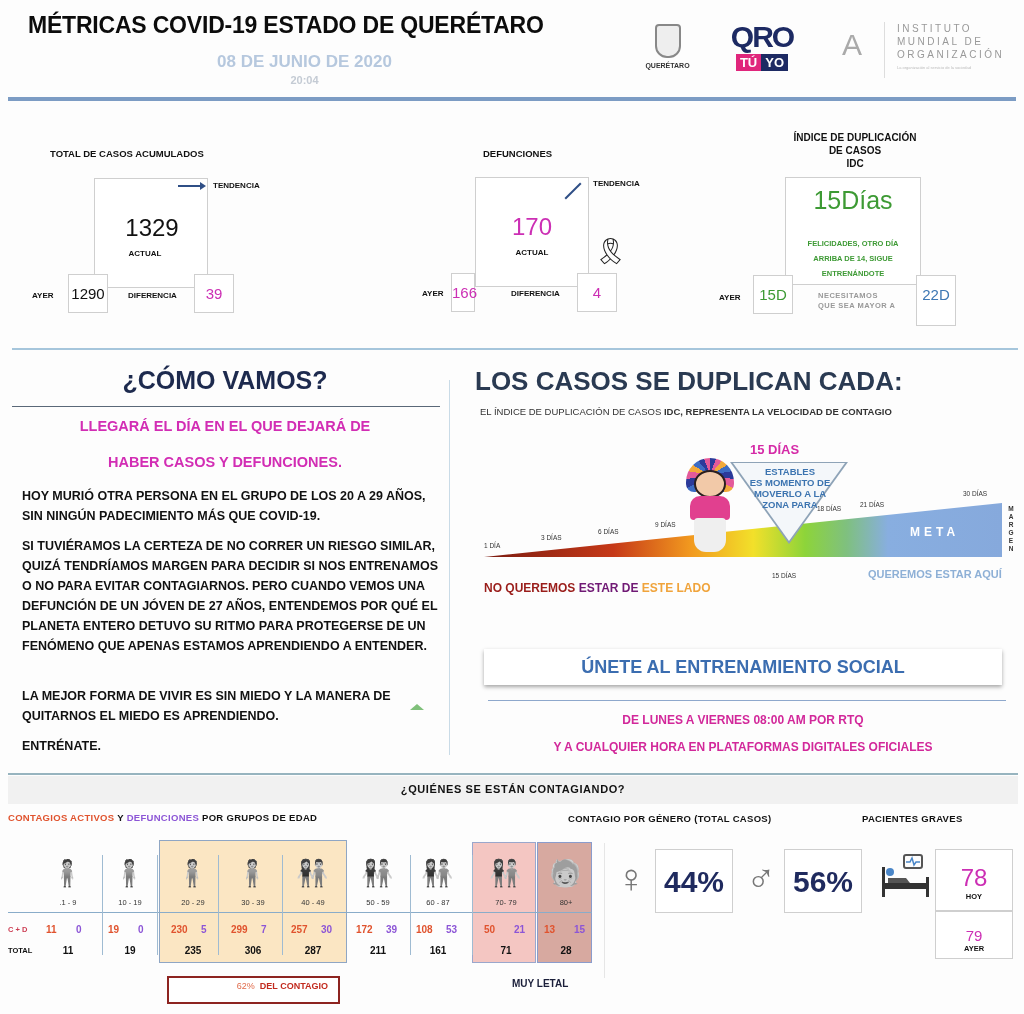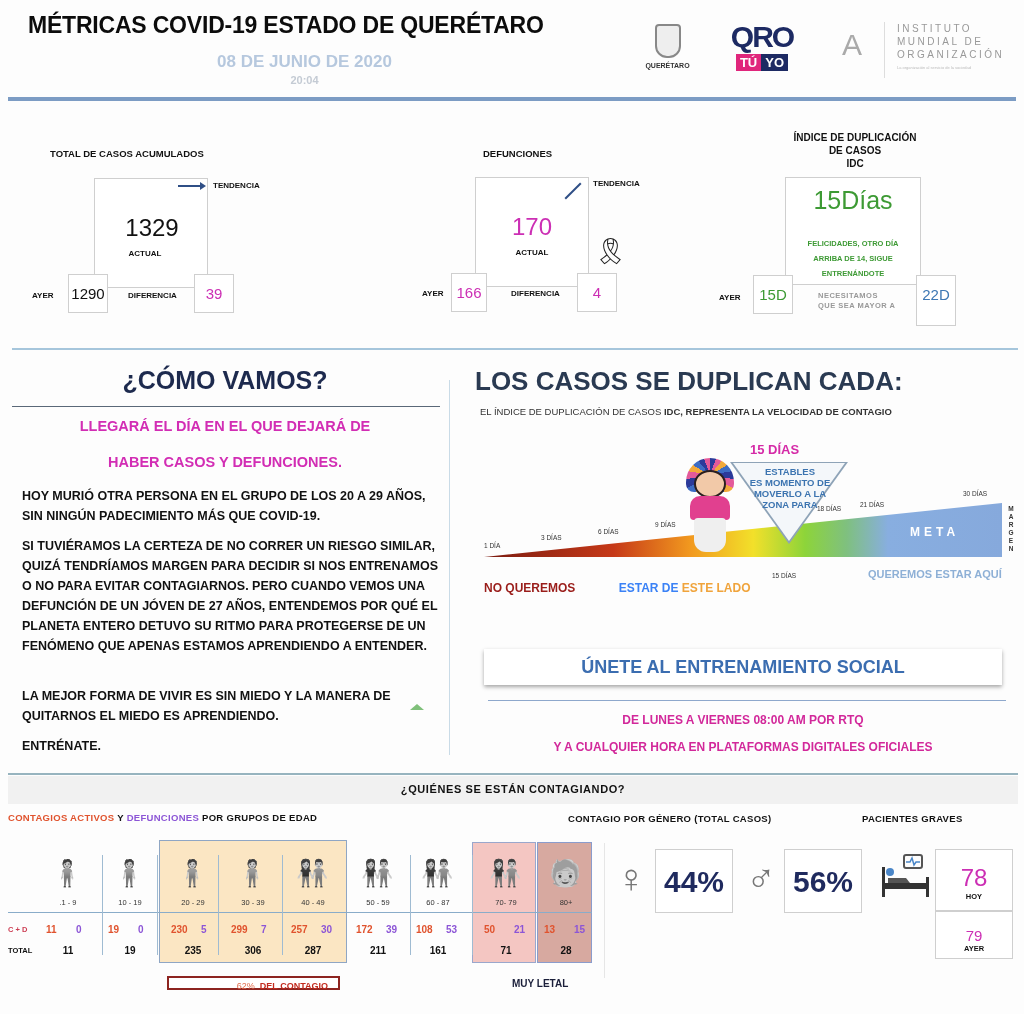--- a/index.html
+++ b/index.html
@@ -141,7 +141,7 @@
 <div class="abs lbl" style="left:475px;top:248px;width:114px;text-align:center;font-size:8px;">ACTUAL</div>
 <div class="abs" style="left:594px;top:236px;font-size:26px;color:#222;line-height:30px;">🎗</div>
 <div class="abs lbl" style="left:422px;top:289px;font-size:8px;">AYER</div>
-<div class="abs box smallnum pink" style="left:451px;top:273px;width:36px;height:39px;">166</div>
+<div class="abs box smallnum pink" style="left:451px;top:273px;width:24px;height:39px;">166</div>
 <div class="abs lbl" style="left:511px;top:289px;font-size:8px;">DIFERENCIA</div>
 <div class="abs box smallnum pink" style="left:577px;top:273px;width:40px;height:39px;">4</div>
 

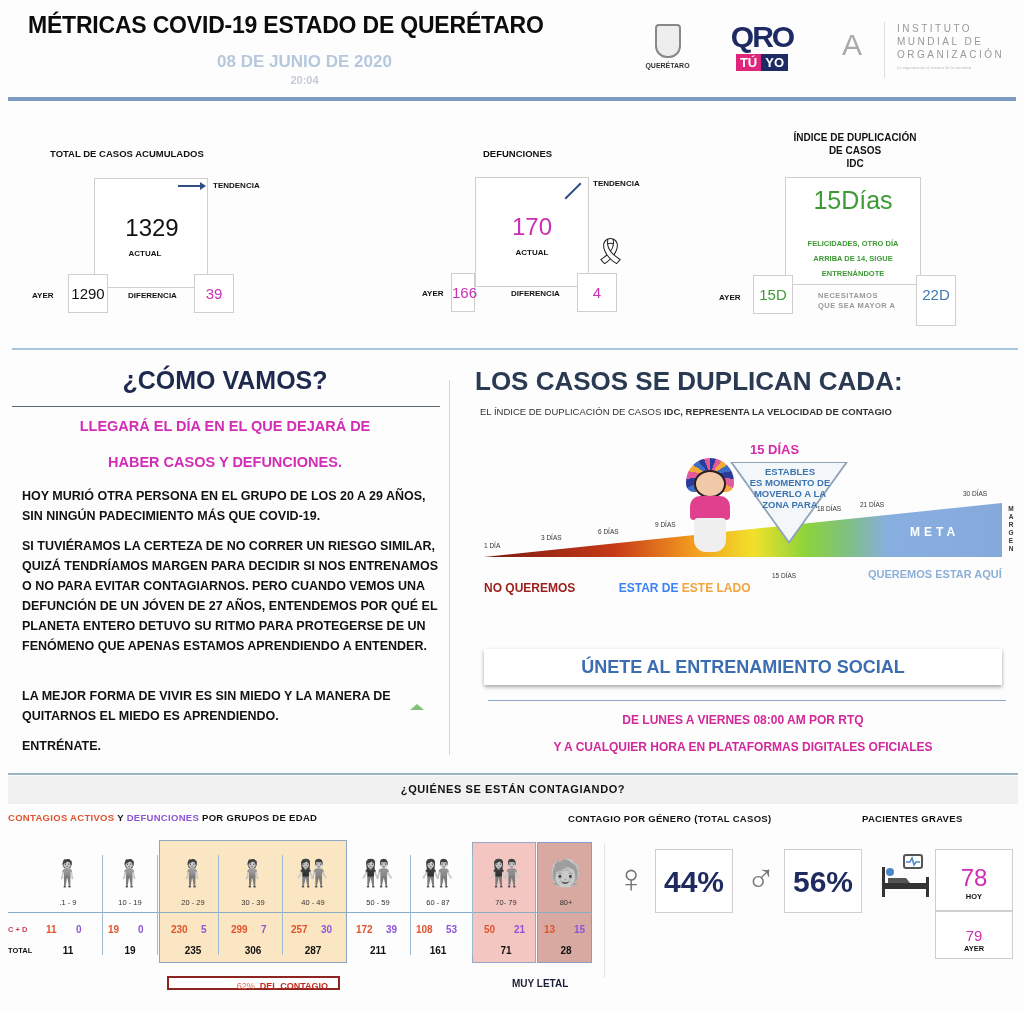--- a/index.html
+++ b/index.html
@@ -207,7 +207,7 @@
   <div>MOVERLO A LA</div>
   <div>ZONA PARA</div>
 </div>
-<div class="abs no-queremos"><span style="color:#9a1d1a;">NO QUEREMOS </span><span style="color:#3b82f6;margin-left:40px;">ESTAR DE </span><span style="color:#f0a43c;">ESTE LADO</span></div>
+<div class="abs no-queremos"><span style="color:#9a1d1a;">NO QUEREMOS </span><span style="color:#701a75;">ESTAR DE </span><span style="color:#f0a43c;">ESTE LADO</span></div>
 <div class="abs queremos">QUEREMOS ESTAR AQUÍ</div>
 
 <div class="abs unete">ÚNETE AL ENTRENAMIENTO SOCIAL</div>

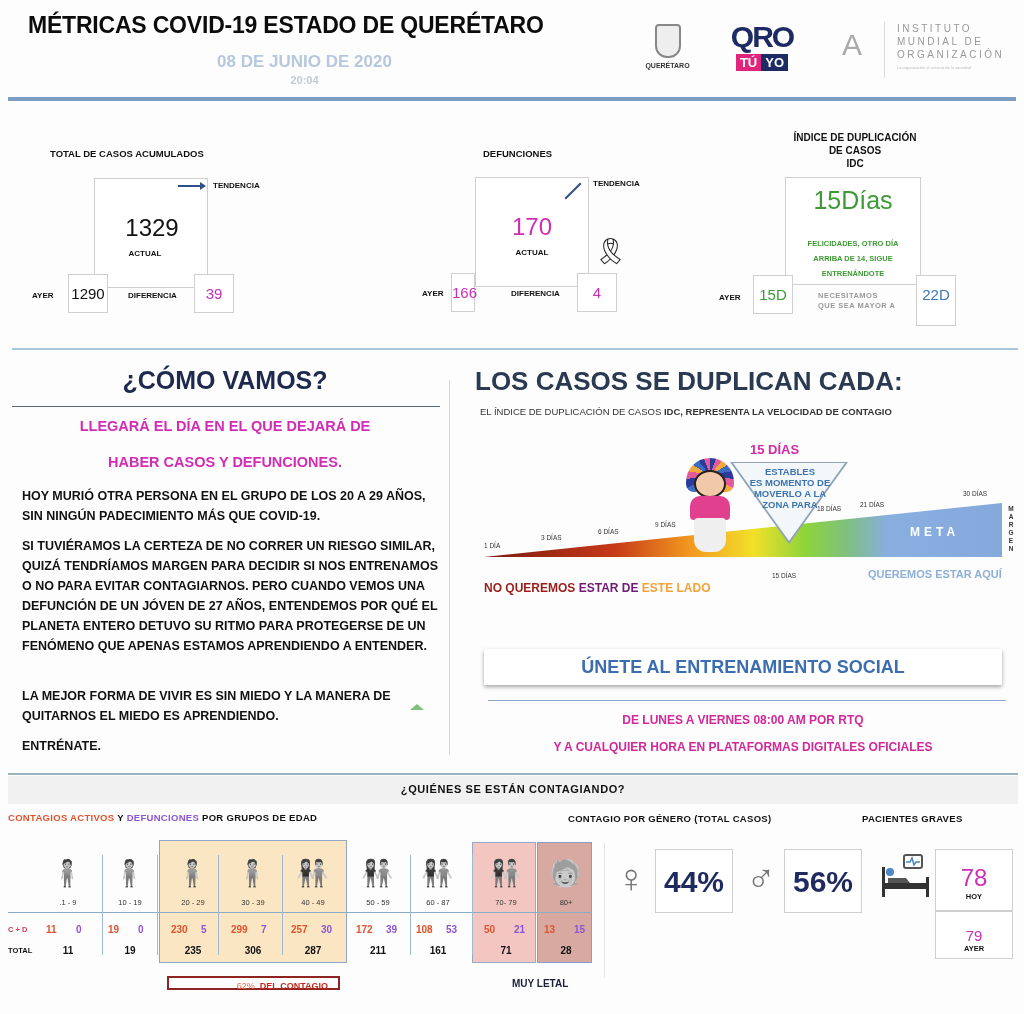--- a/index.html
+++ b/index.html
@@ -77,7 +77,7 @@
   .cval { position: absolute; font-size: 10px; font-weight: bold; color: #e0532e; }
   .dval { position: absolute; font-size: 10px; font-weight: bold; color: #8c55d6; }
   .tval { position: absolute; font-size: 10px; font-weight: bold; color: #111; text-align: center; width: 56px; }
-  .pct-box { left: 167px; top: 976px; width: 173px; height: 14px; border: 2px solid #8d2420; background: #fff; font-size: 9px; text-align: right; padding-right: 10px; line-height: 16px; }
+  .pct-box { left: 167px; top: 976px; width: 173px; height: 28px; border: 2px solid #8d2420; background: #fff; font-size: 9px; text-align: right; padding-right: 10px; line-height: 16px; }
   .pct-num { color: #e06a4a; }
   .pct-txt { color: #c22a1e; font-weight: bold; }
   .muy-letal { left: 512px; top: 978px; font-size: 10px; font-weight: bold; color: #1b1f3a; }

